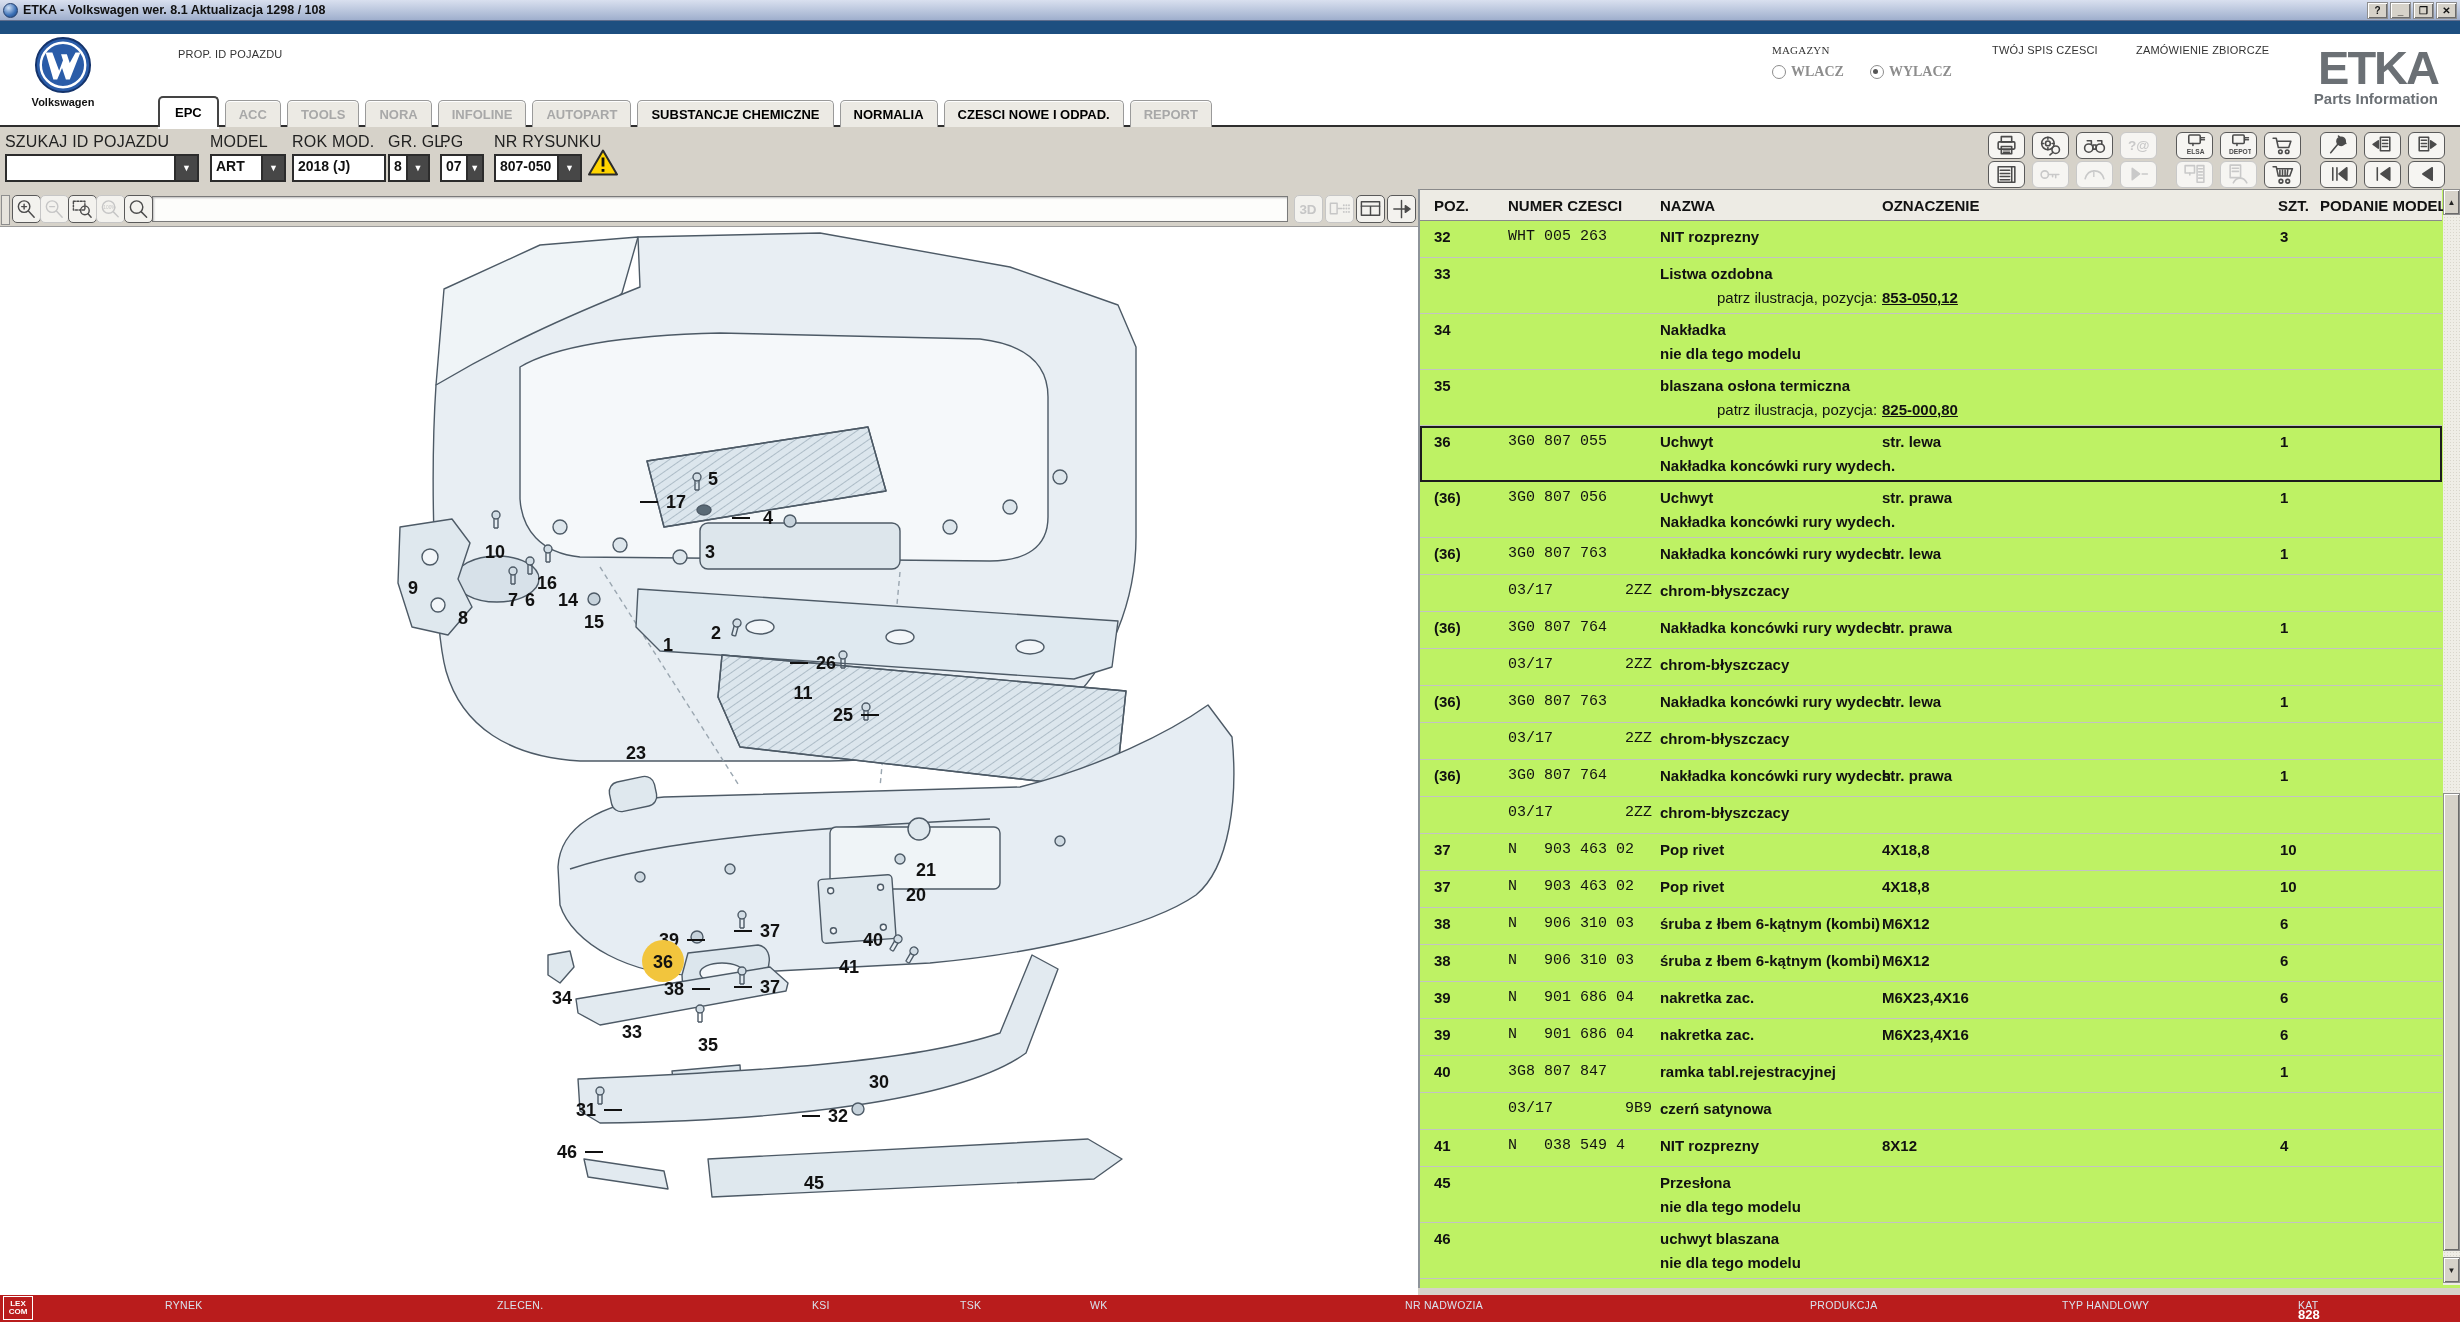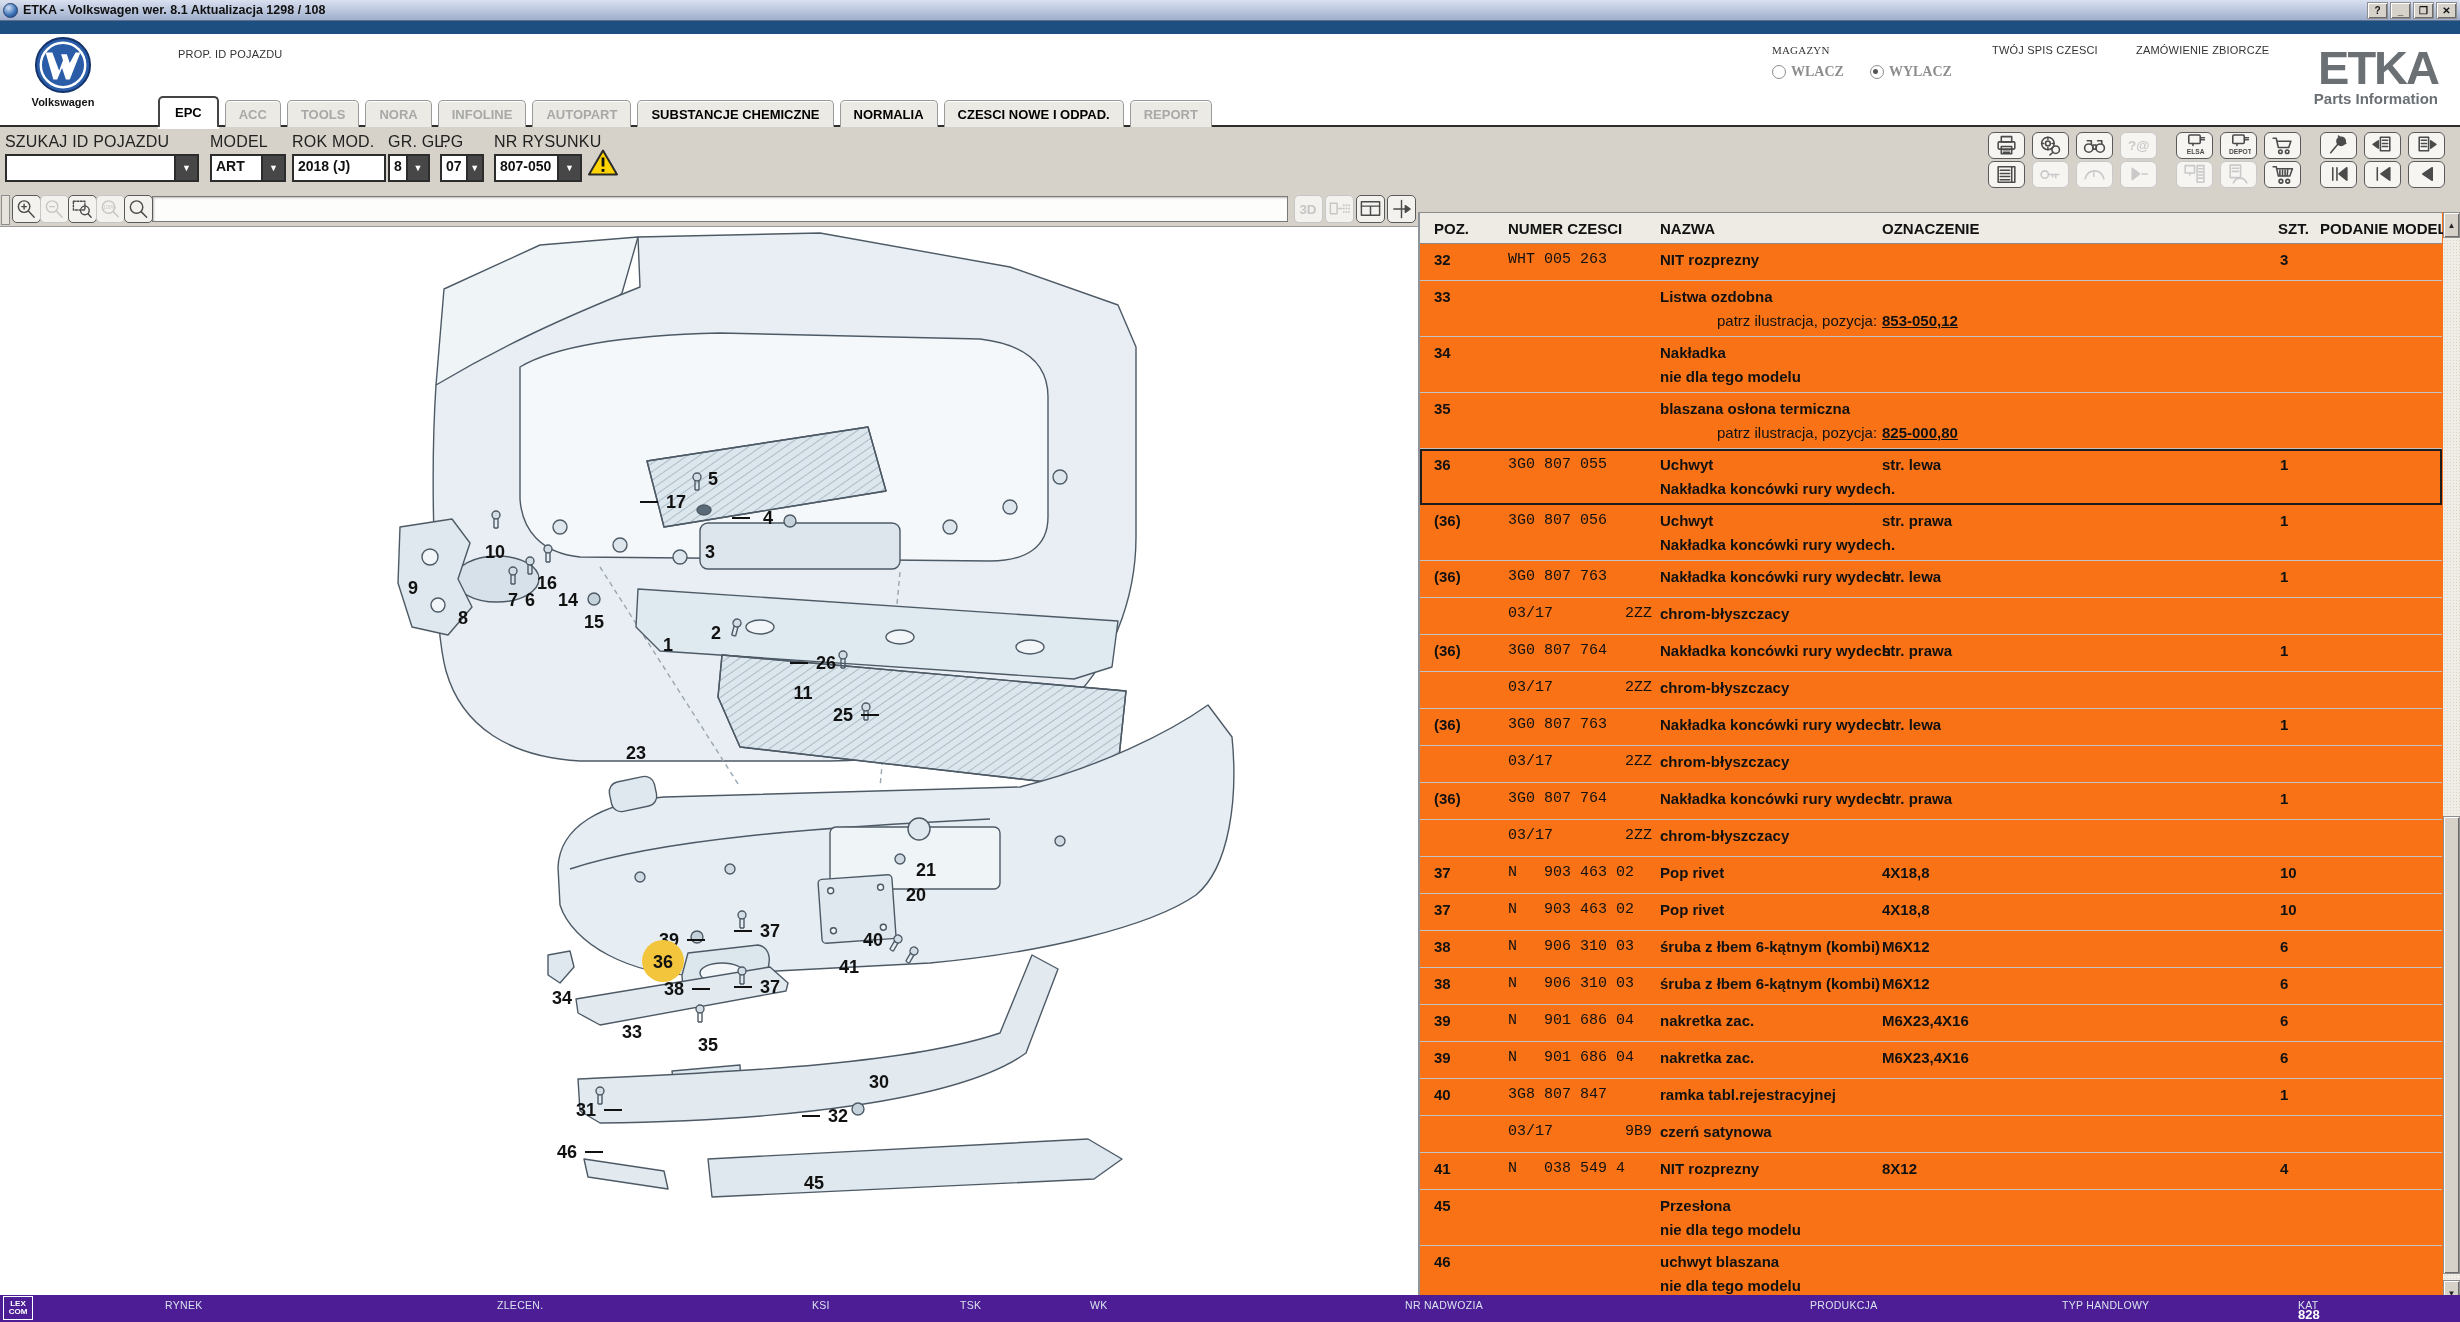--- a/index.html
+++ b/index.html
@@ -70,7 +70,7 @@
   #diagram svg{display:block;}
   .dlabel{font-size:18px;font-weight:bold;fill:#111;}
   
-  #tablepanel{left:1418px;top:212px;width:1042px;height:1099px;background:#f97316;border-left:2px solid #8e949a;box-sizing:border-box;}
+  #tablepanel{left:1418px;top:189px;width:1042px;height:1099px;background:#bef264;border-left:2px solid #8e949a;box-sizing:border-box;}
   #thead{position:absolute;left:0;top:0;width:1022px;height:32px;background:#edebe4;border-bottom:1px solid #8a8a8a;
          border-top:1px solid #8a8a8a;box-sizing:border-box;}
   .hcell{position:absolute;top:7px;font-size:15px;font-weight:bold;color:#111;white-space:nowrap;}

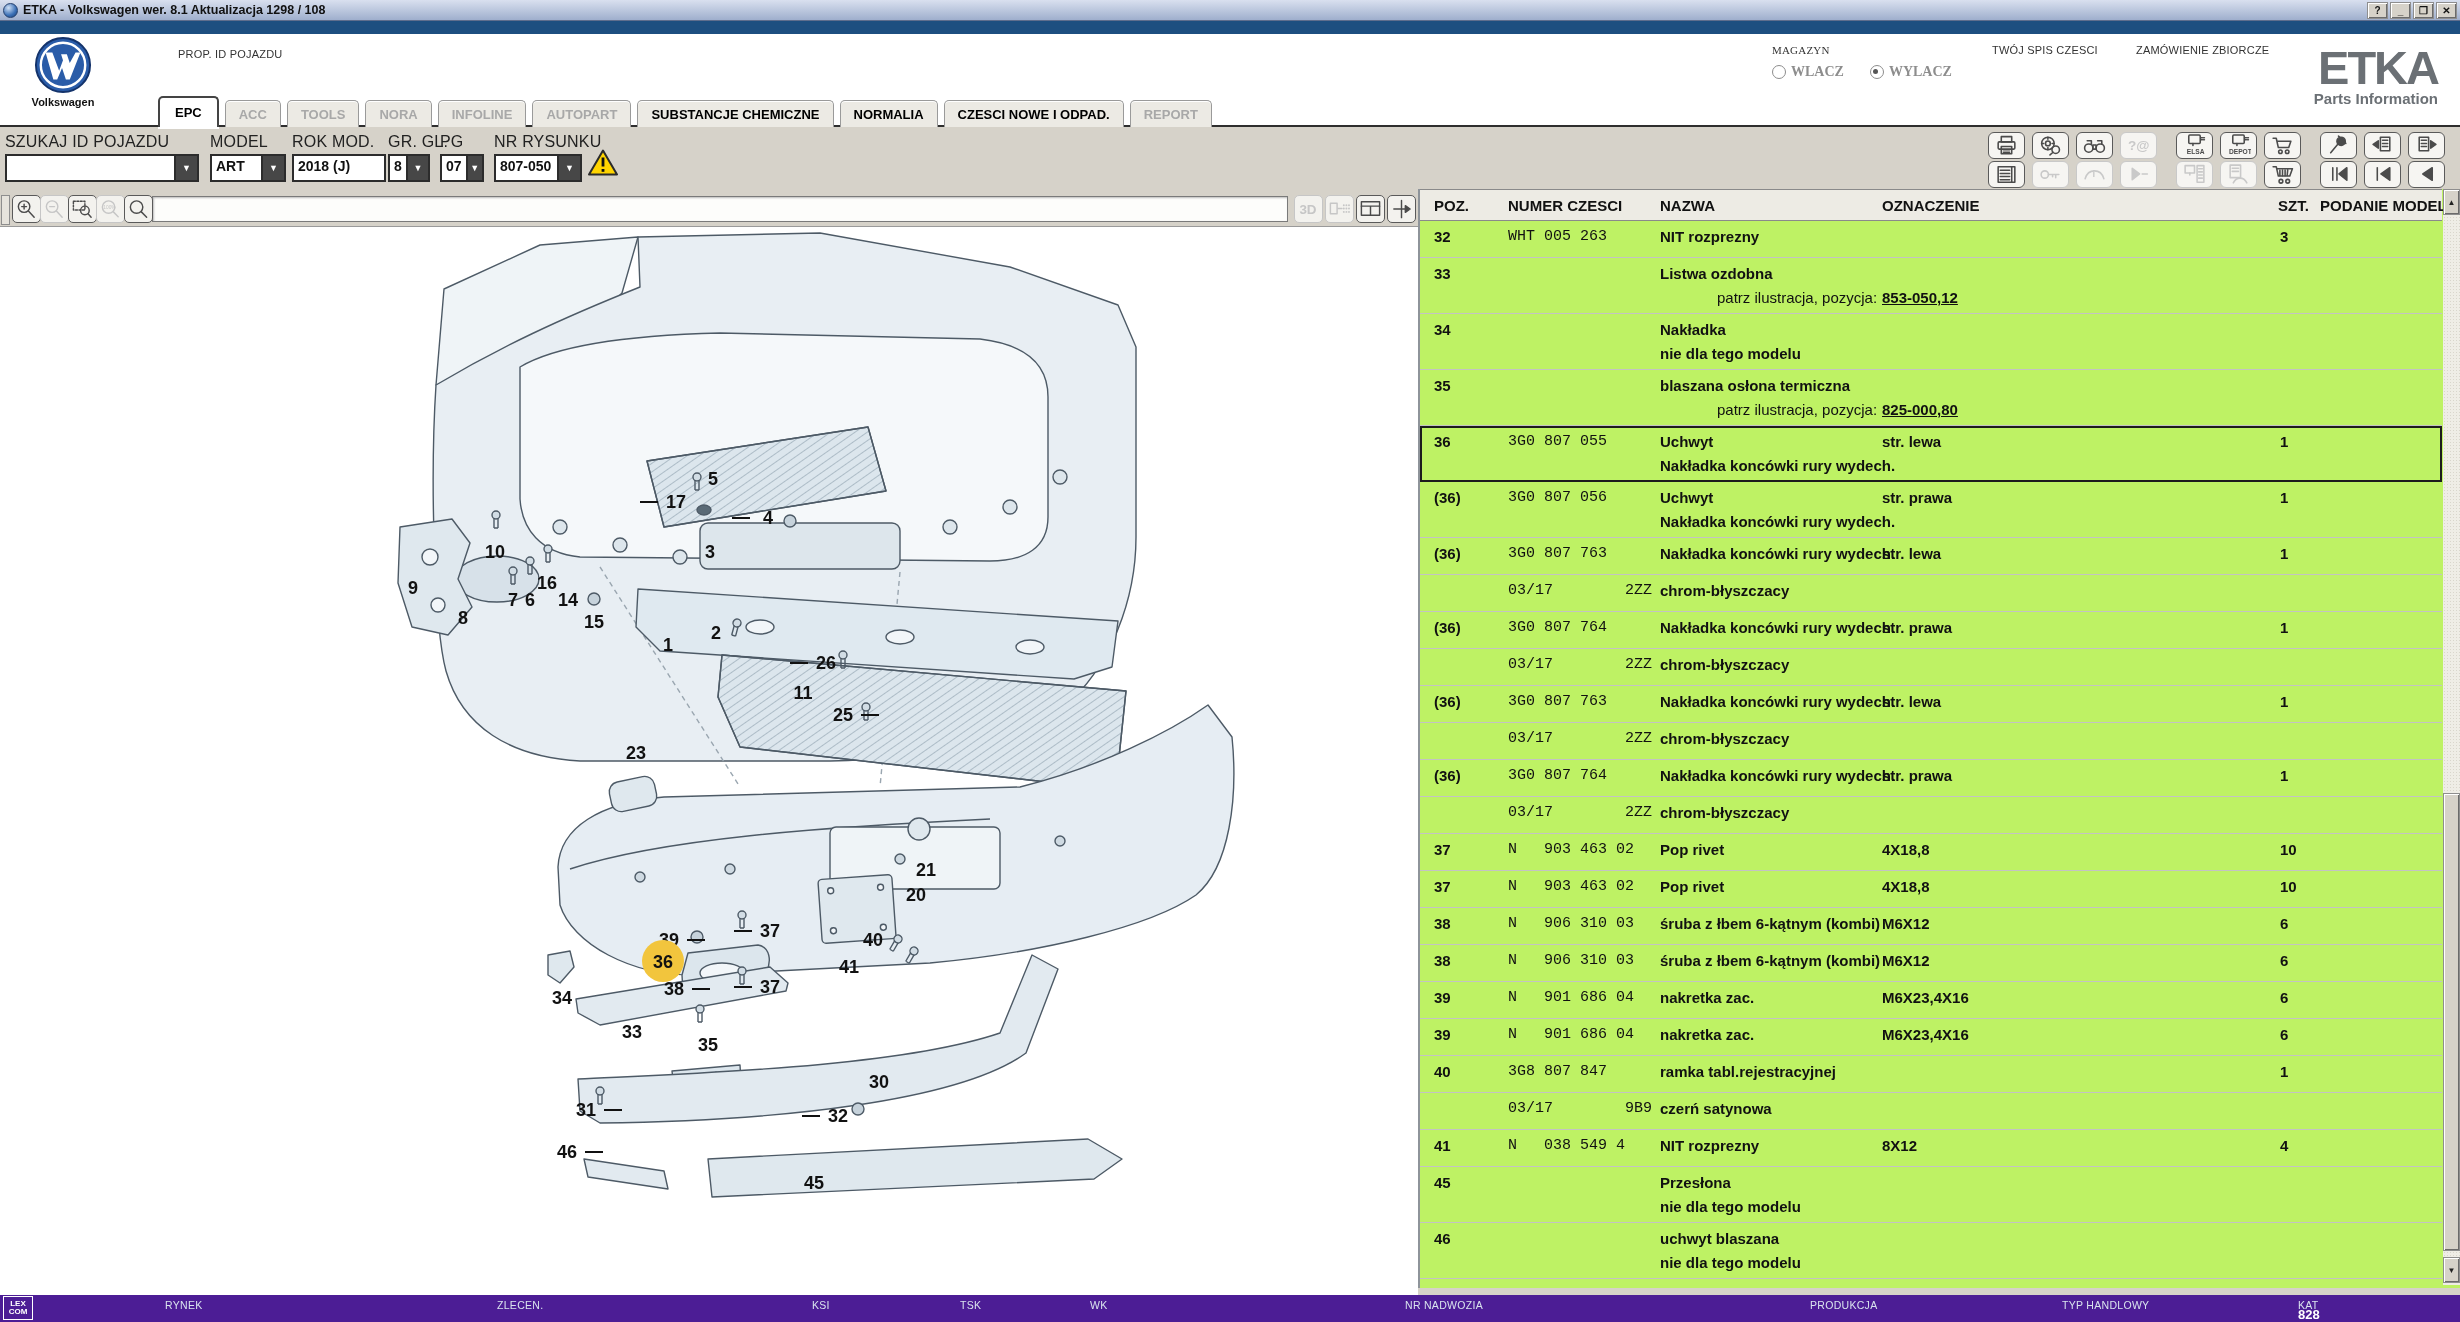--- a/index.html
+++ b/index.html
@@ -99,7 +99,7 @@
   #sthumb{position:absolute;left:0;top:604px;width:17px;height:458px;background:#d6d2c9;border:1px solid #8e8e8e;
           box-shadow:inset 1px 1px 0 #fff,inset -1px -1px 0 #6b6b6b;box-sizing:border-box;}
   
-  #statusbar{left:0;top:1295px;width:2460px;height:27px;background:#4c1d95;color:#d9e3ee;}
+  #statusbar{left:0;top:1295px;width:2460px;height:27px;background:#b91c1c;color:#d9e3ee;}
   .sitem{position:absolute;top:4px;font-size:10.5px;letter-spacing:.3px;}
   #lexcom{position:absolute;left:3px;top:1px;width:30px;height:24px;border:1.5px solid #fff;box-sizing:border-box;
           color:#fff;font-size:8px;font-weight:bold;line-height:8px;text-align:center;padding-top:3px;}

